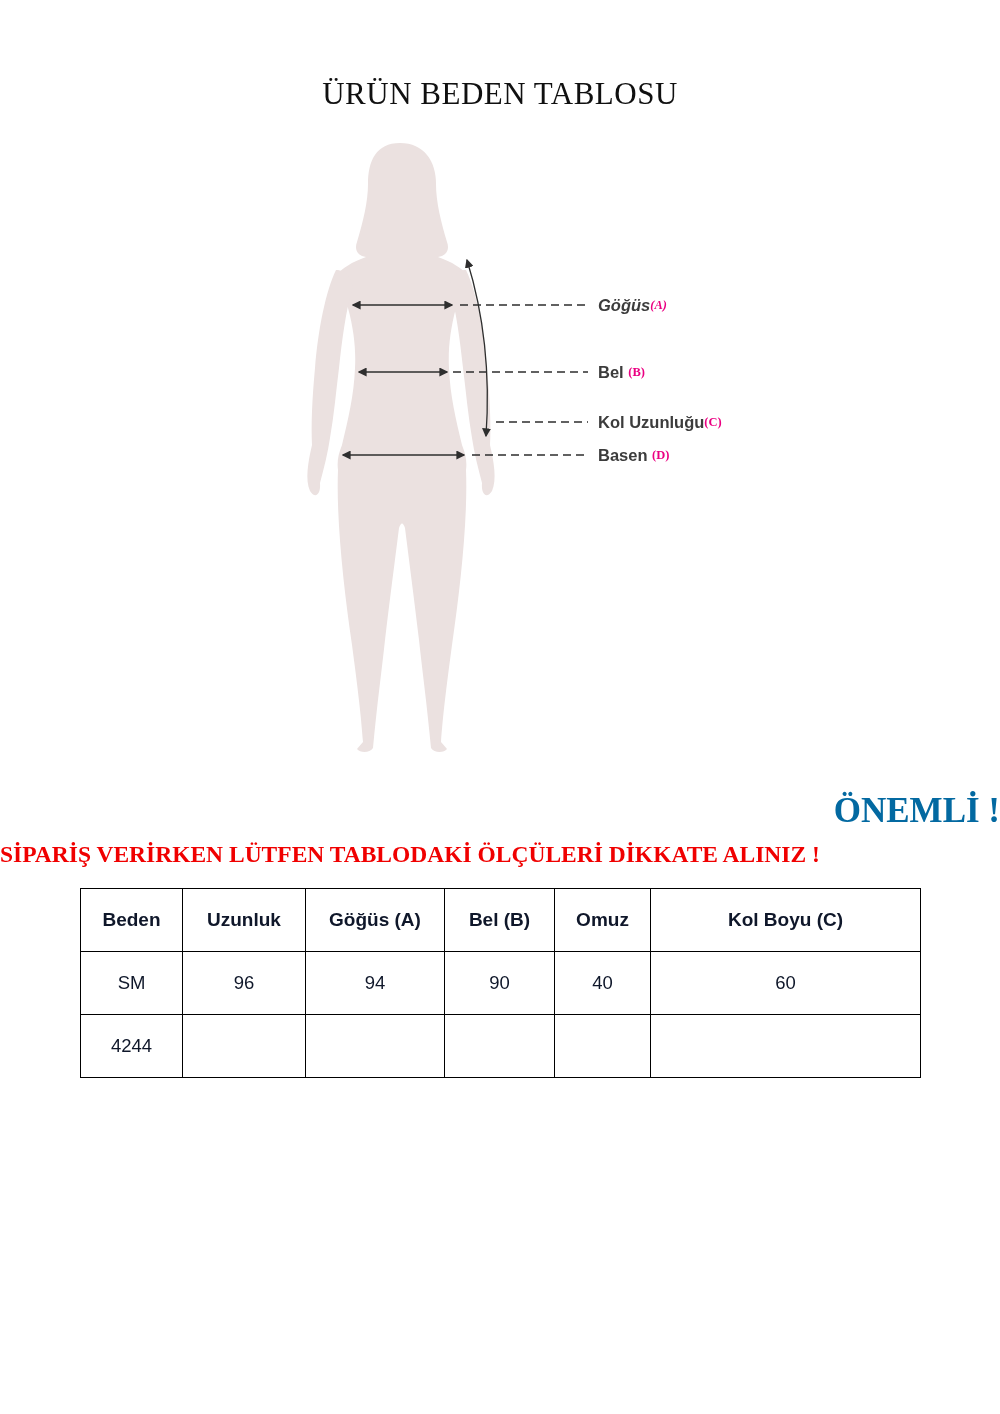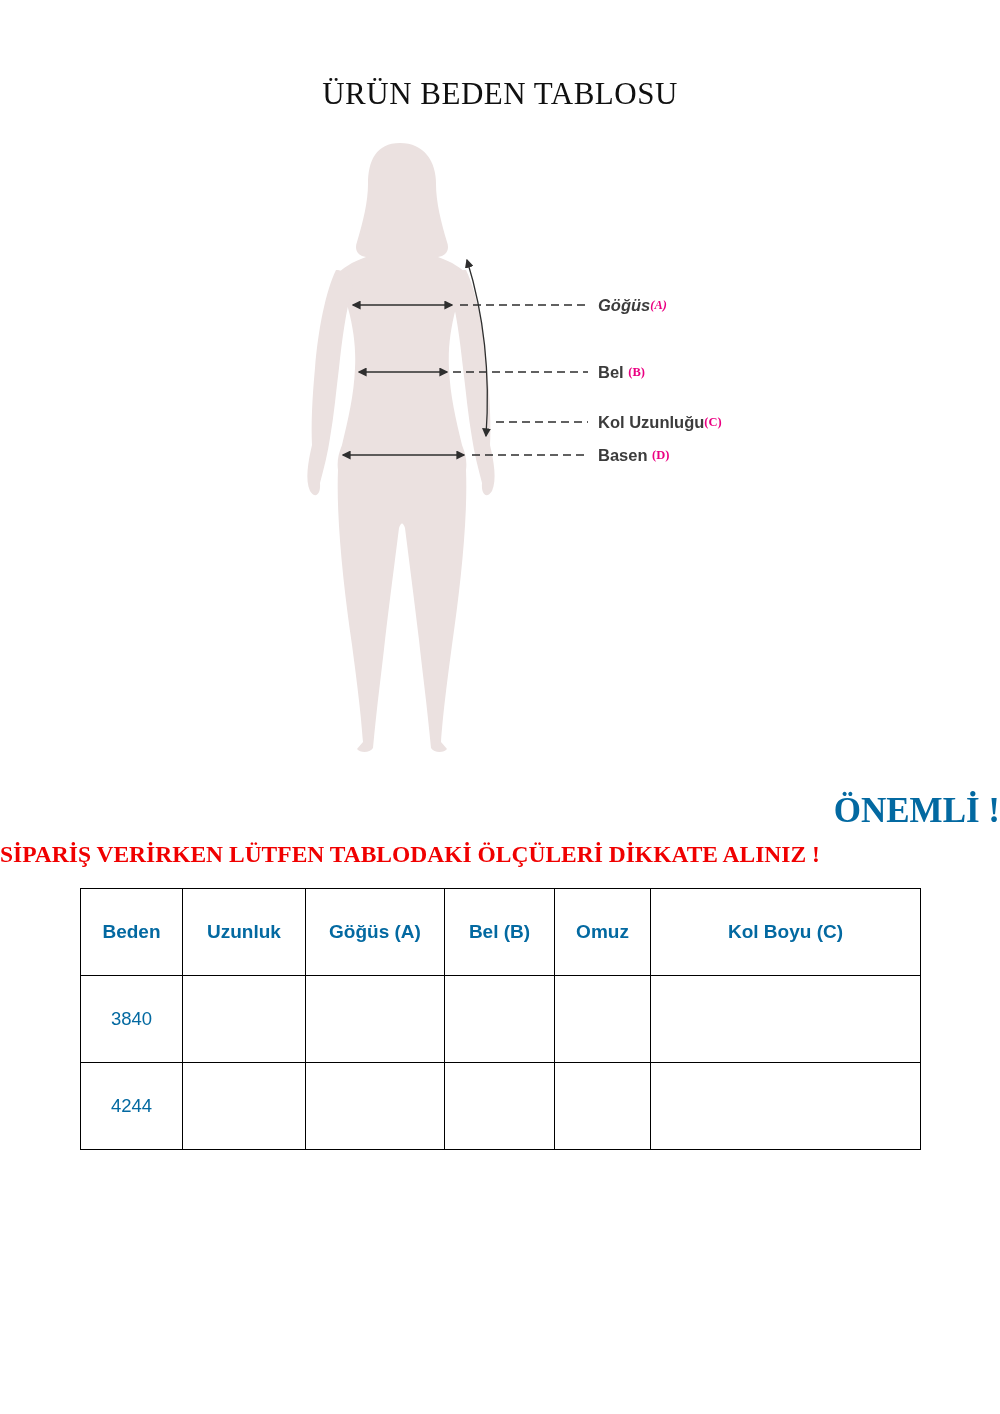--- a/index.html
+++ b/index.html
@@ -87,10 +87,10 @@
   .size-table th, .size-table td {
     border: 1px solid #000000;
     height: 54px;
-    padding: 16px;
+    padding: 4px;
     text-align: center;
     vertical-align: middle;
-    color: #0369a1;
+    color: #0f172a;
   }
   .size-table th { font-size: 19px; font-weight: 700; }
   .size-table td { font-size: 18.5px; font-weight: 400; }

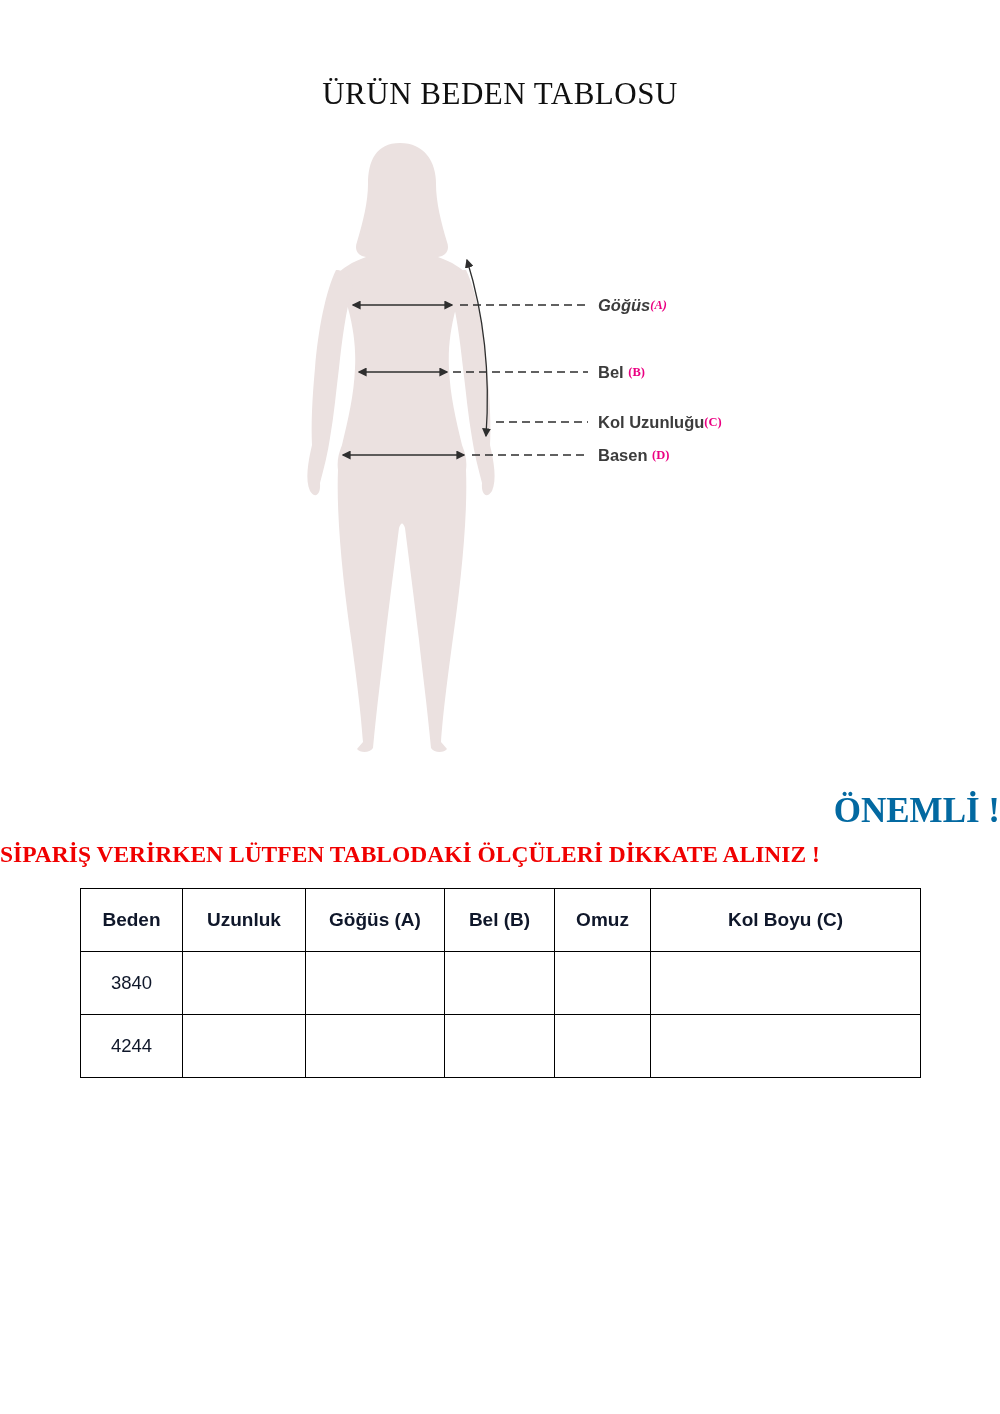--- a/index.html
+++ b/index.html
@@ -215,6 +215,14 @@
   </thead>
   <tbody>
     <tr>
+      <td>SM</td>
+      <td>96</td>
+      <td>94</td>
+      <td>90</td>
+      <td>40</td>
+      <td>60</td>
+    </tr>
+    <tr>
       <td>3840</td>
       <td></td>
       <td></td>

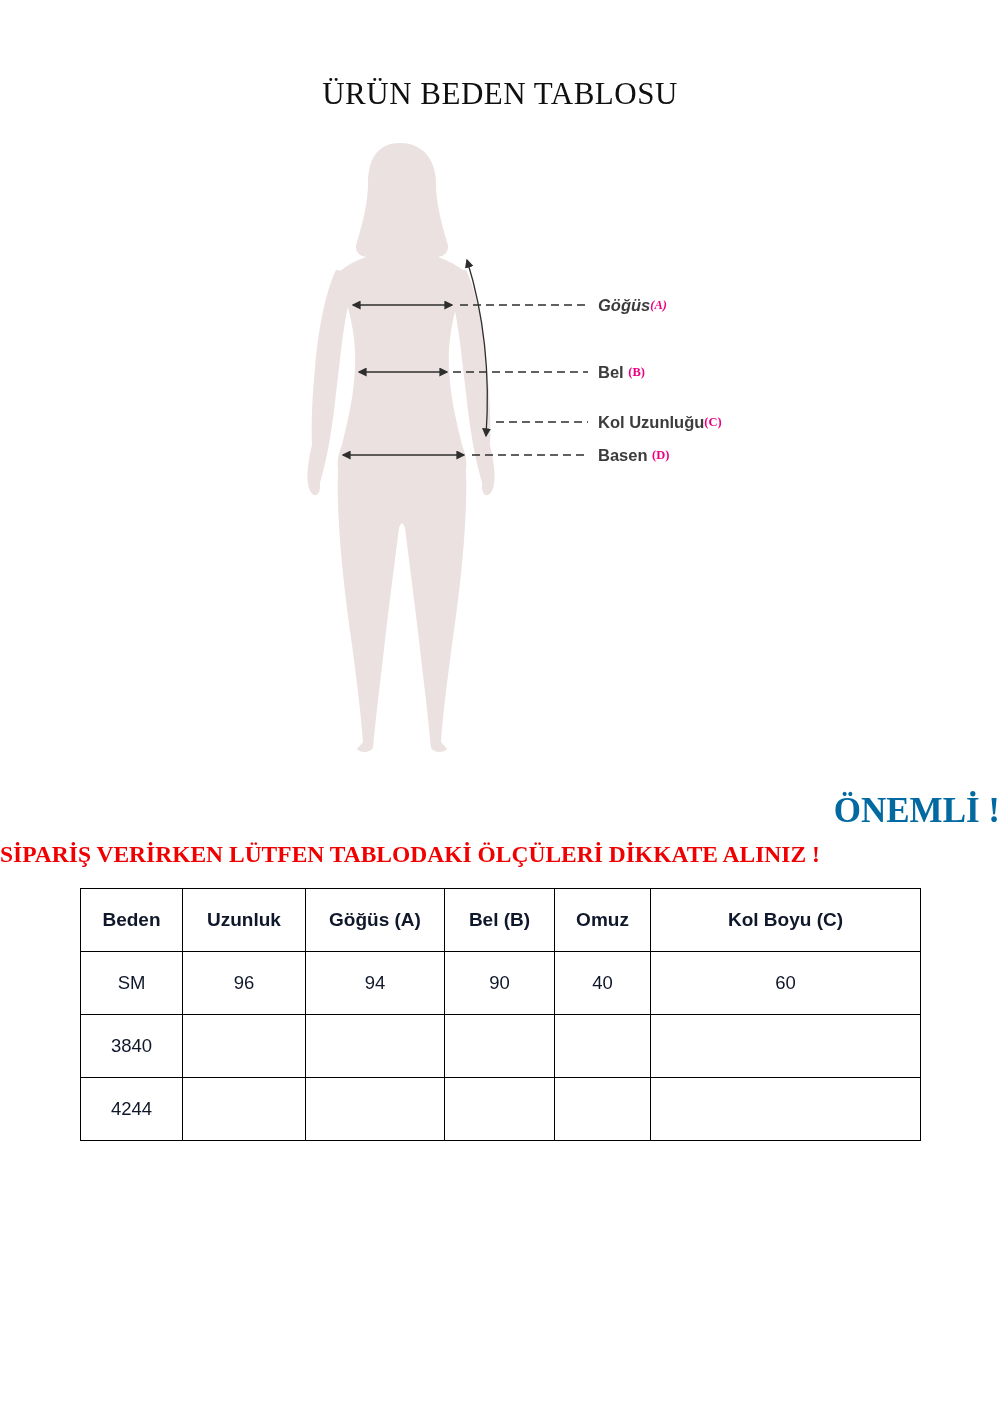--- a/index.html
+++ b/index.html
@@ -223,14 +223,6 @@
       <td>60</td>
     </tr>
     <tr>
-      <td>3840</td>
-      <td></td>
-      <td></td>
-      <td></td>
-      <td></td>
-      <td></td>
-    </tr>
-    <tr>
       <td>4244</td>
       <td></td>
       <td></td>

